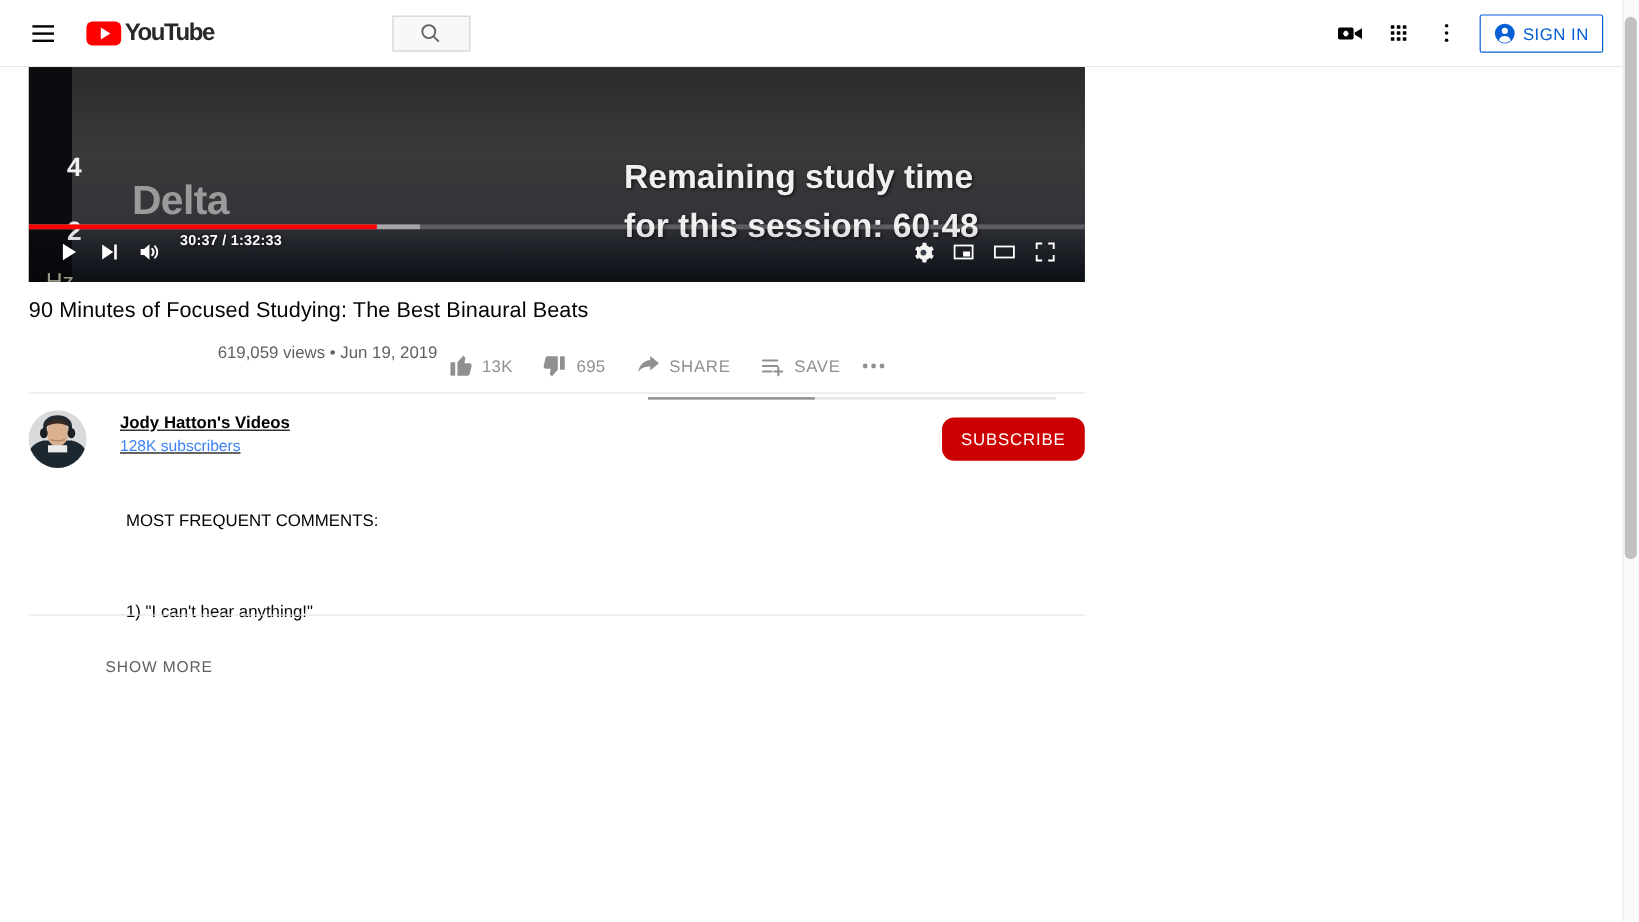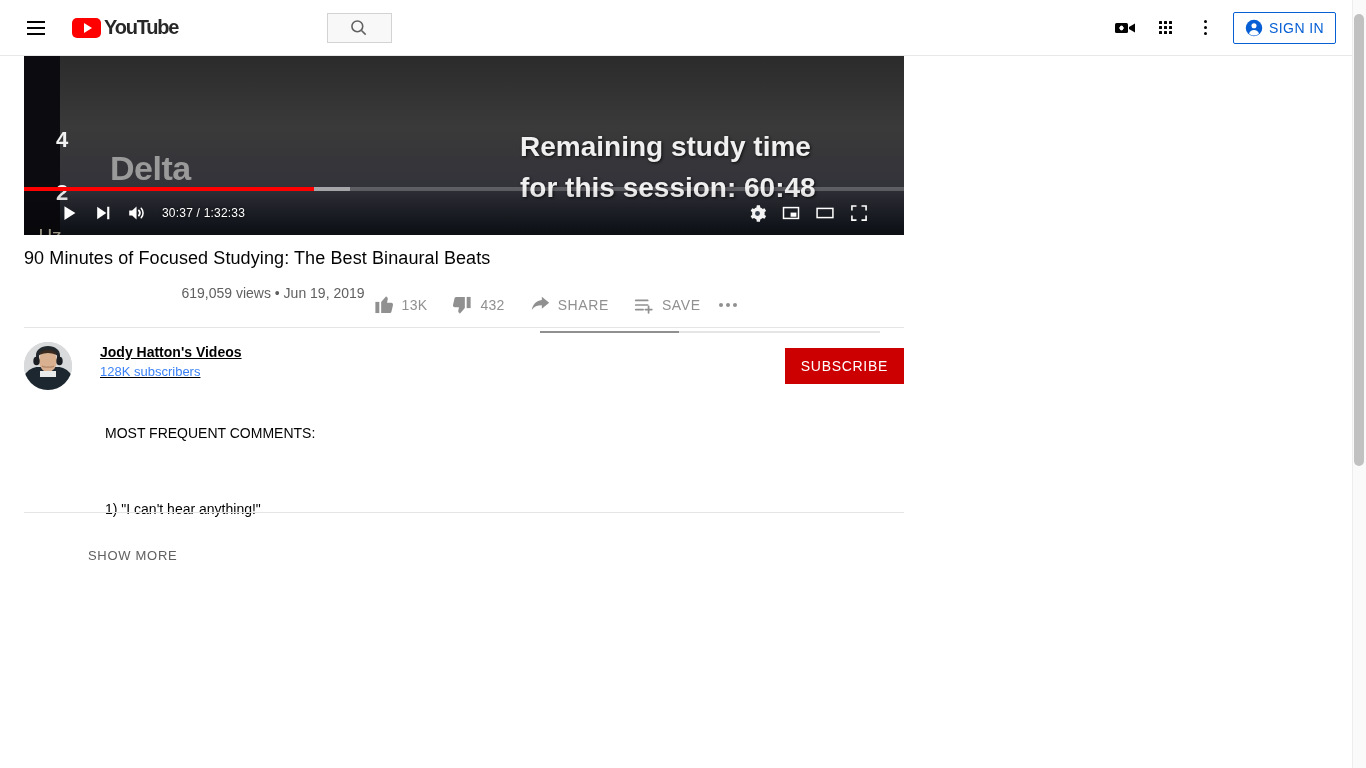--- a/index.html
+++ b/index.html
@@ -132,7 +132,7 @@
   .progress .played { position: absolute; left:0; top:0; height:100%; width: 33.2%; background: #ff0000; }
   .ctrl-row {
     position: absolute; left: 0; right: 0; top: 6px; height: 40px;
-    display: flex; align-items: center; padding: 0 28px;
+    display: flex; padding: 0 16px; font-weight: bold;
   }
   .cbtn {
     width: 34px; height: 34px; display: flex; align-items: center; justify-content: center;

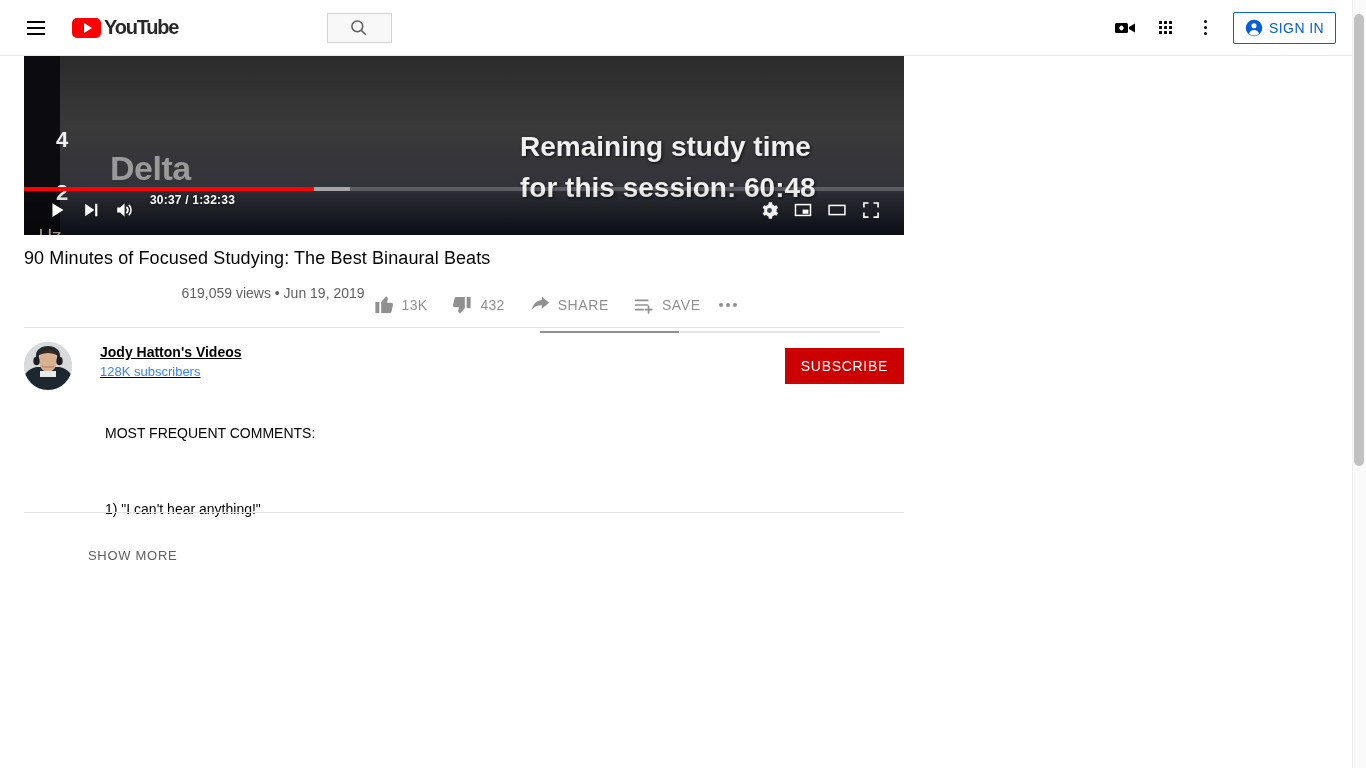--- a/index.html
+++ b/index.html
@@ -386,7 +386,7 @@
           <path fill="#909090" d="M9.4 21.8 15.1 15.4V3.2H5.8c-.9 0-1.7.6-1.9 1.5L2.2 12.1c-.3 1.2.6 2.4 1.9 2.4h4.6l-.8 4a1.7 1.7 0 0 0 1.5 2.1Z"></path>
           <rect x="17.1" y="3.2" width="4.3" height="12.2" fill="#909090"></rect>
         </svg>
-        <span class="cnt">432</span>
+        <span class="cnt">695</span>
       </div>
 
       <div class="act">

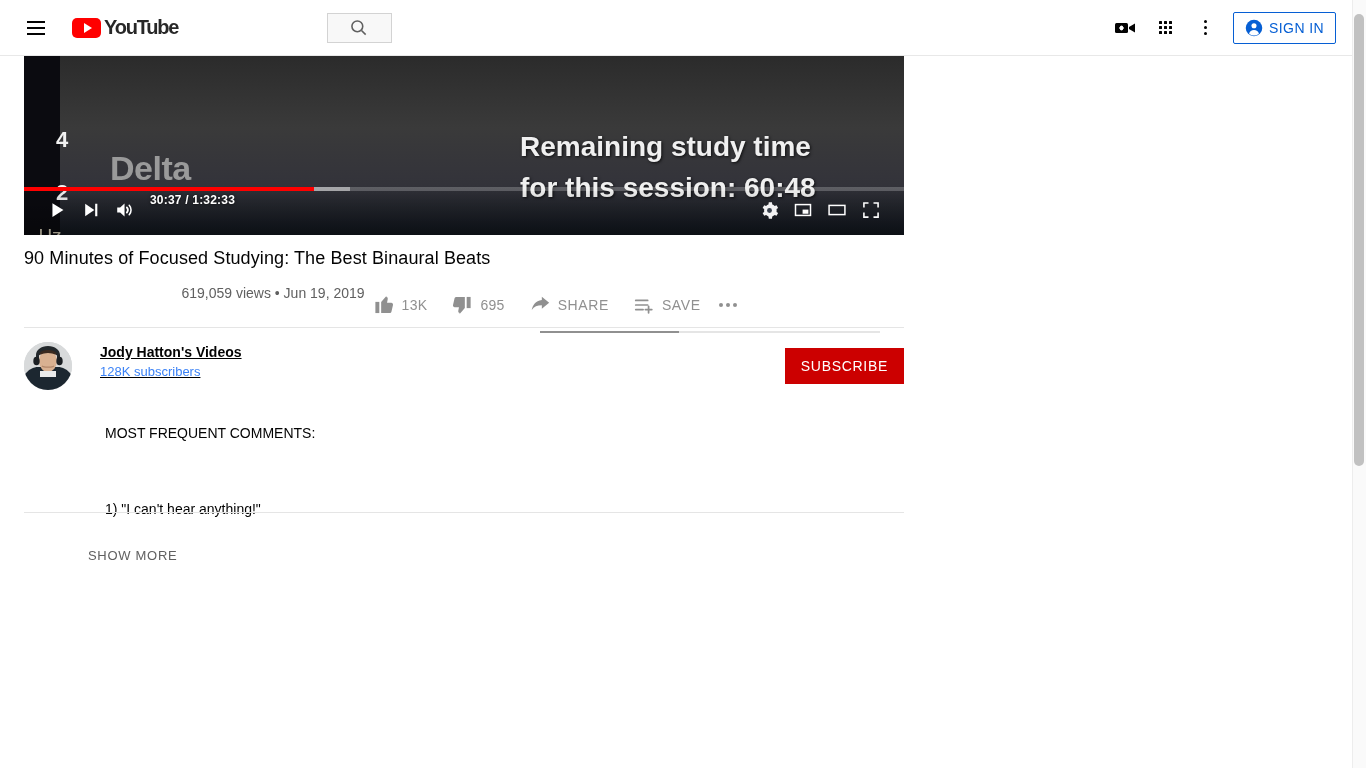--- a/index.html
+++ b/index.html
@@ -194,7 +194,7 @@
     margin-left: auto; margin-top: 6px;
     background: #cc0000; color: #ffffff;
     font-size: 14px; font-weight: 500; letter-spacing: 0.7px;
-    padding: 10px 16px; border: none; border-radius: 0;
+    padding: 10px 16px; border: none; border-radius: 10px;
     cursor: pointer; font-family: "Liberation Sans", sans-serif;
   }
 

